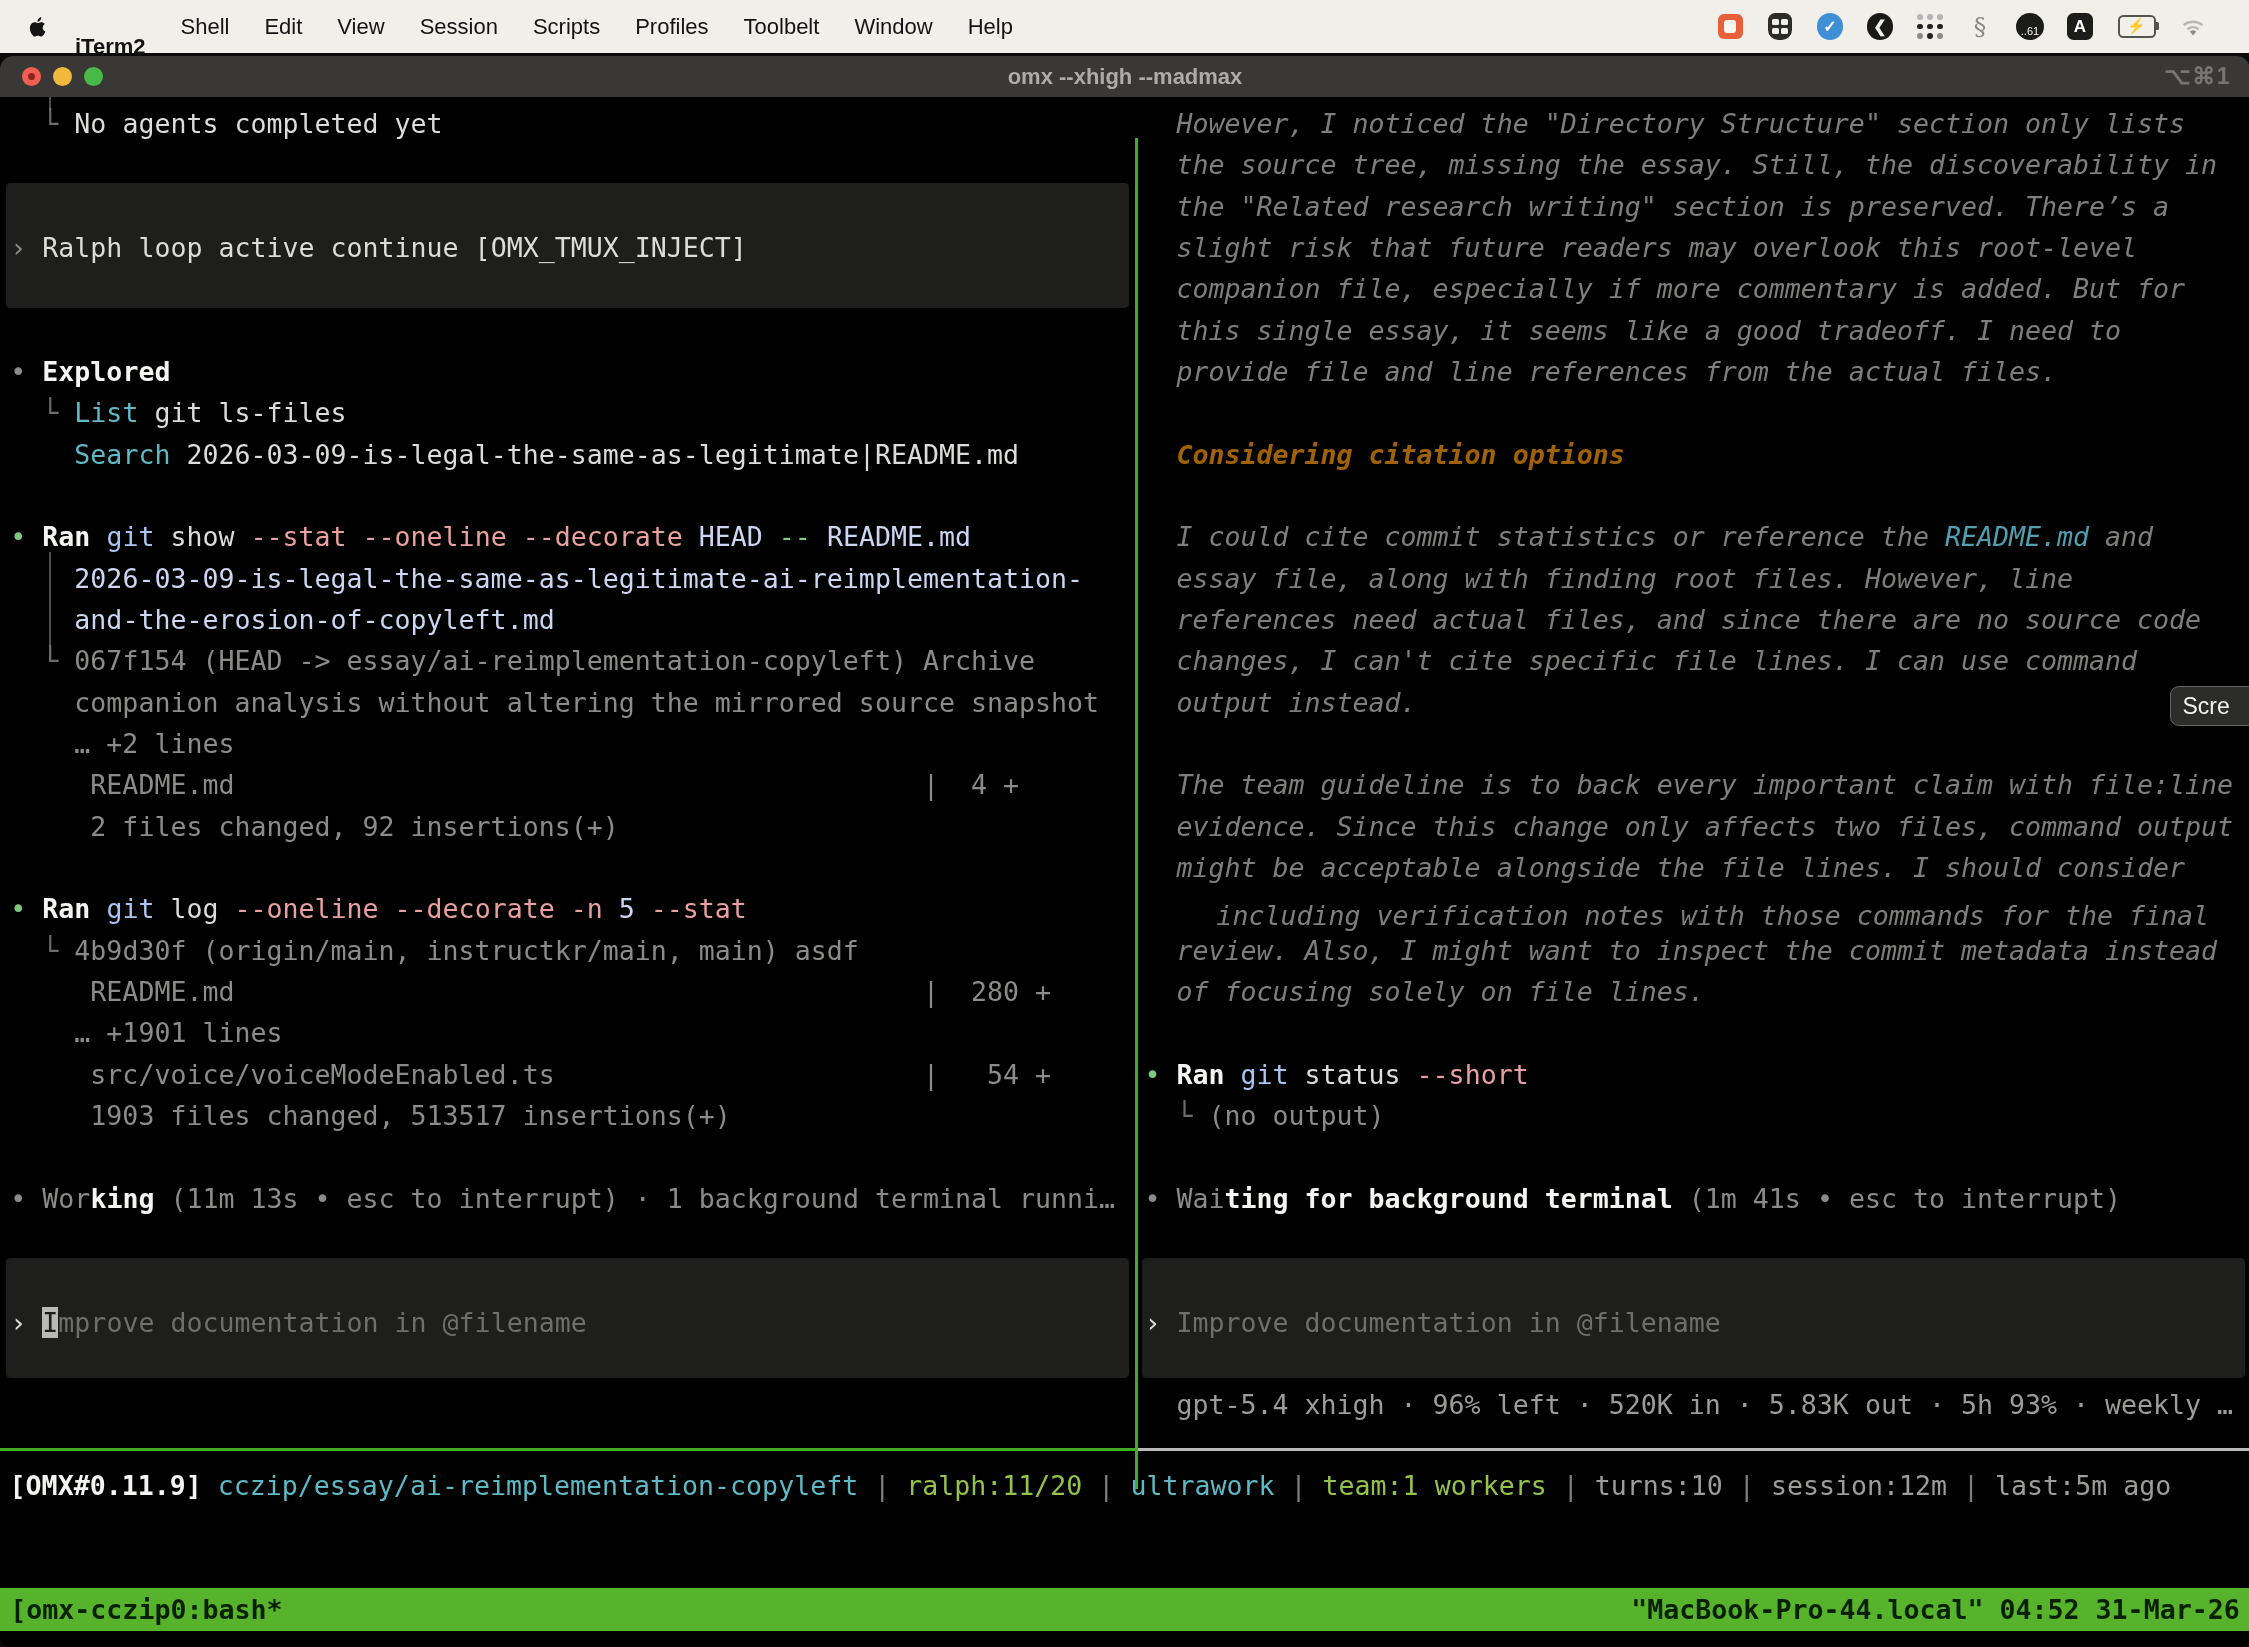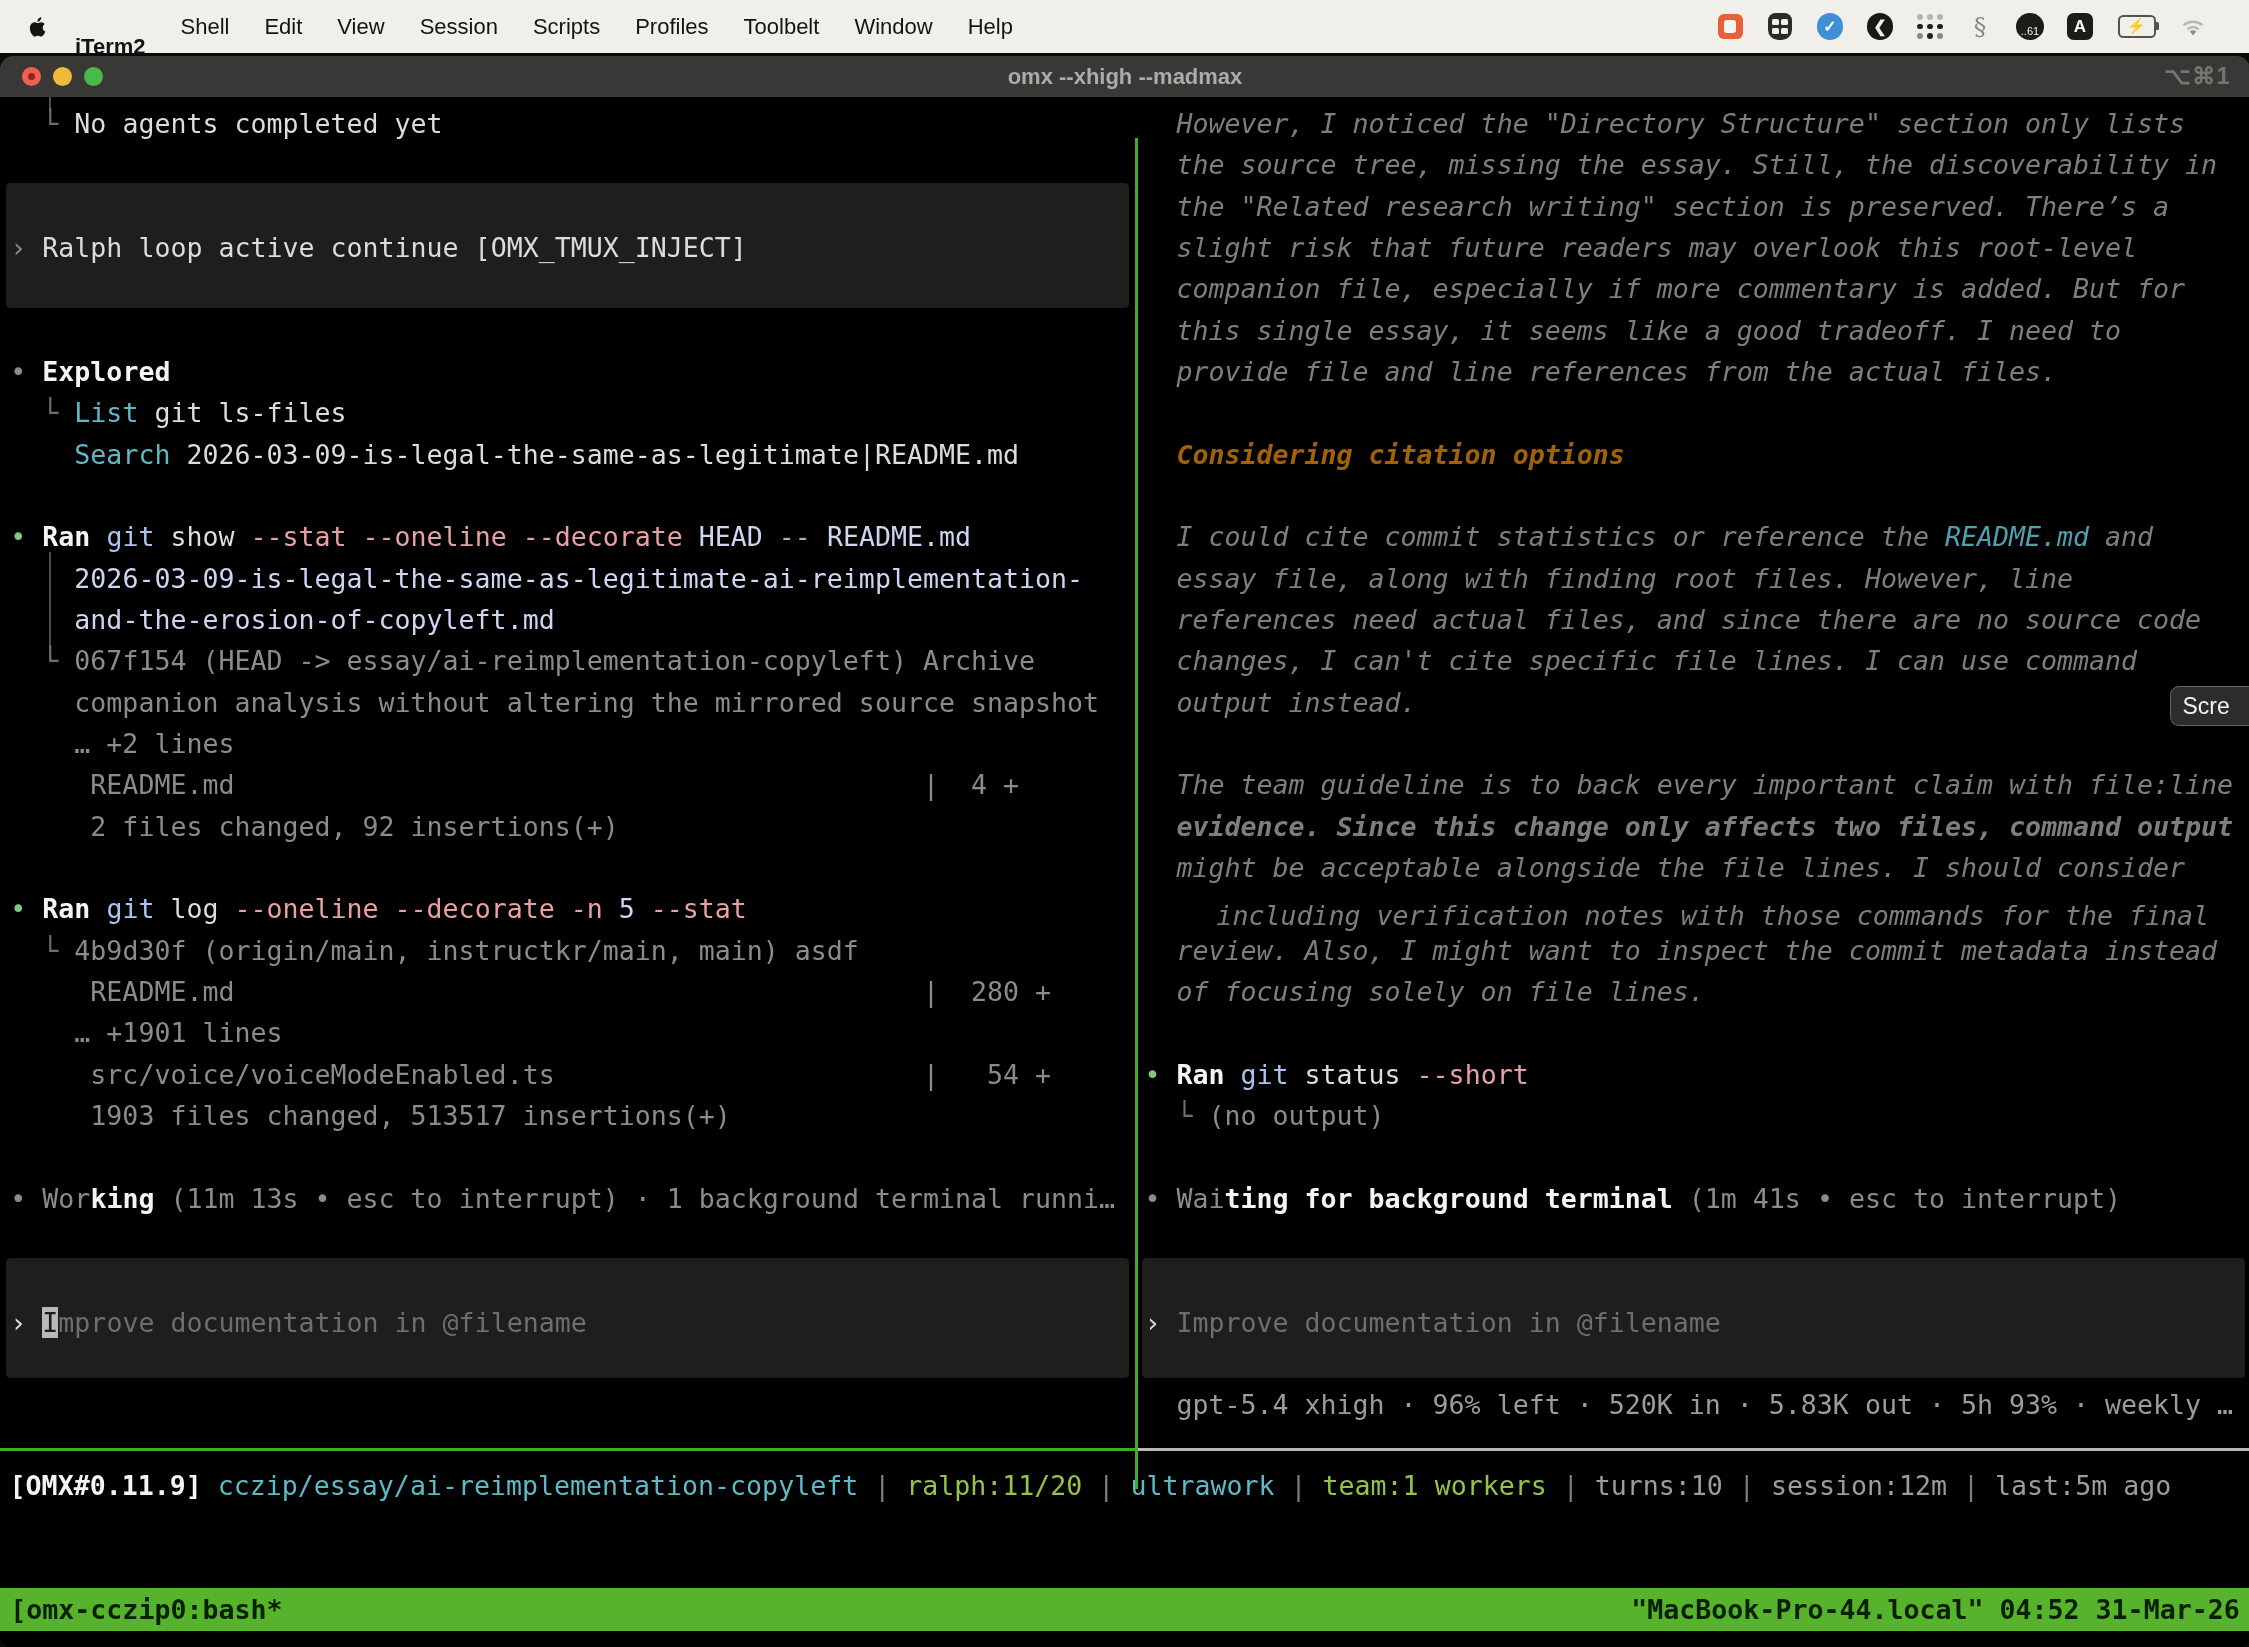--- a/index.html
+++ b/index.html
@@ -214,7 +214,7 @@
         <div class="trow" style="top: 543px;"><span class="it">  changes, I can't cite specific file lines. I can use command</span></div>
         <div class="trow" style="top: 585px;"><span class="it">  output instead.</span></div>
         <div class="trow" style="top: 667px;"><span class="it">  The team guideline is to back every important claim with file:line</span></div>
-        <div class="trow" style="top: 709px; font-weight: bold;"><span class="it">  evidence. Since this change only affects two files, command output</span></div>
+        <div class="trow" style="top: 709px;"><span class="it">  evidence. Since this change only affects two files, command output</span></div>
         <div class="trow" style="top: 750px;"><span class="it">  might be acceptable alongside the file lines. I should consider</span></div>
         <div class="trow" style="top: 798px; text-align: center;"><span class="it">  including verification notes with those commands for the final</span></div>
         <div class="trow" style="top: 833px;"><span class="it">  review. Also, I might want to inspect the commit metadata instead</span></div>

